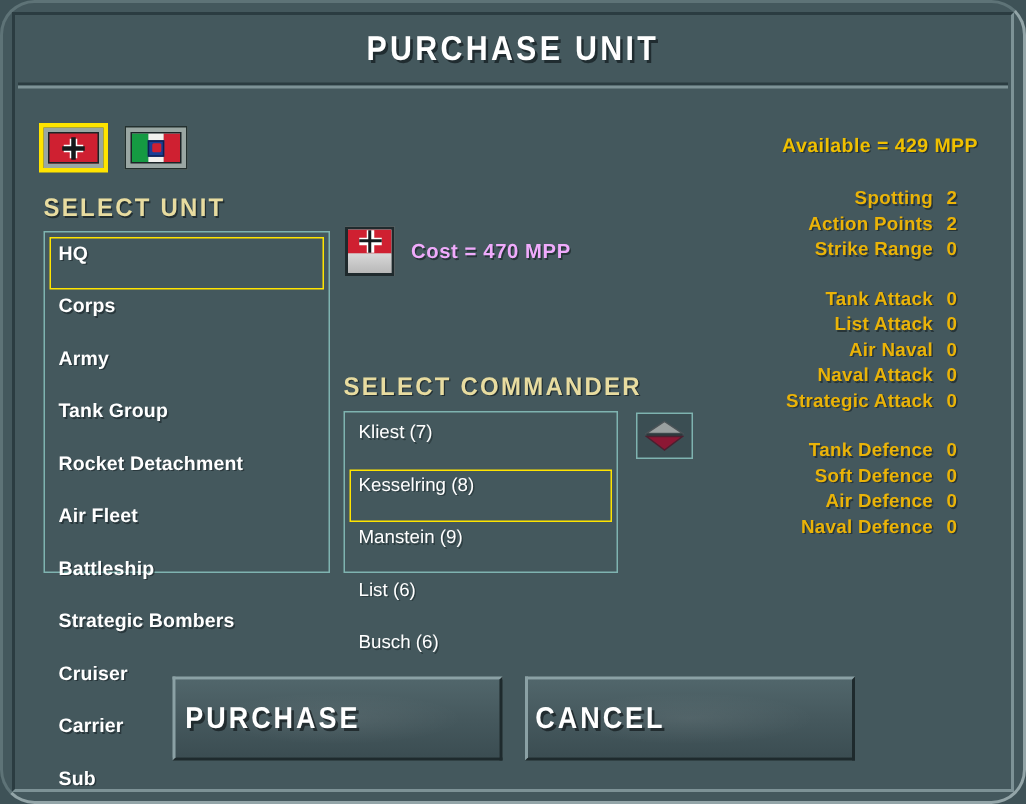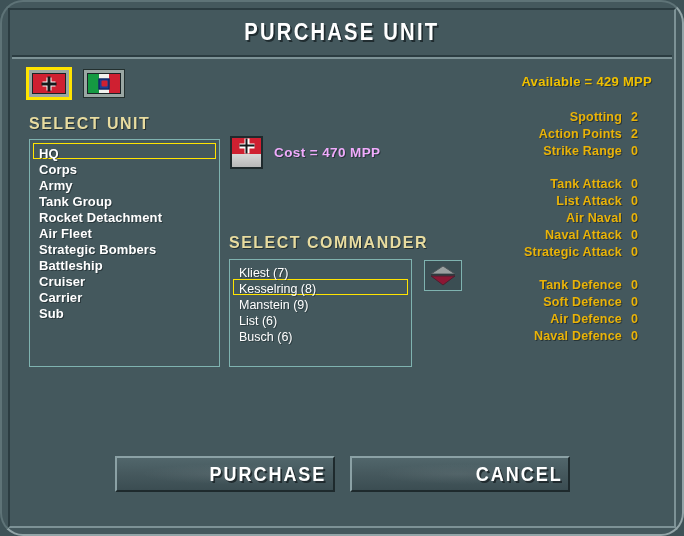--- a/index.html
+++ b/index.html
@@ -65,7 +65,7 @@
   
   #content {
     position: absolute;
-    left: 0; top: 41px;
+    left: 0; top: 56px;
     width: 664px; height: 467px; padding-left: 32px;
   }
 

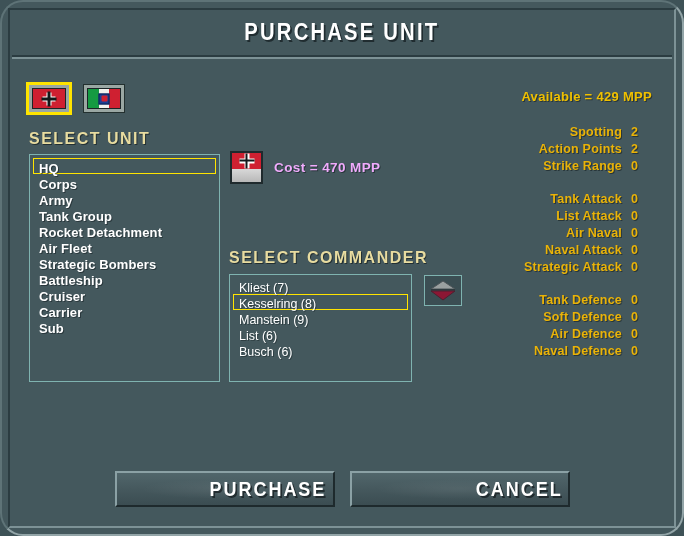--- a/index.html
+++ b/index.html
@@ -187,7 +187,7 @@
   #cmdr-list { left: 219px; top: 208px; width: 183px; height: 108px; }
 
   .list-item {
-    height: 16px;
+    height: 35px;
     line-height: 19px;
     padding: 0 5px;
     margin: 0 3px;

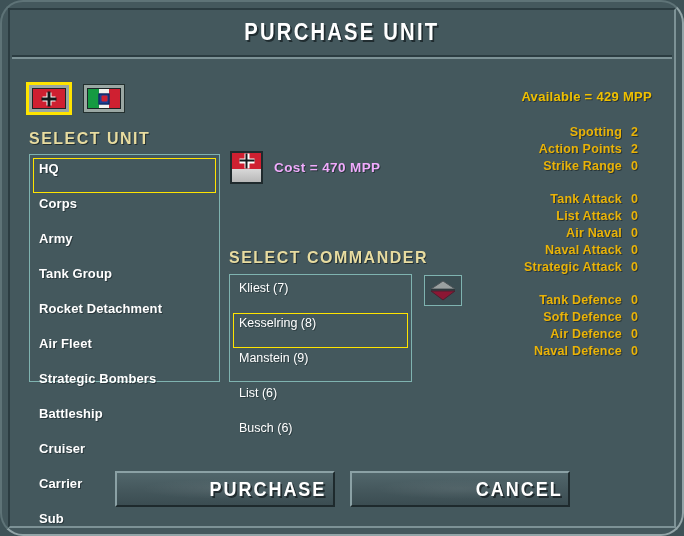--- a/index.html
+++ b/index.html
@@ -382,8 +382,8 @@
         <div class="list-item">Tank Group</div>
         <div class="list-item">Rocket Detachment</div>
         <div class="list-item">Air Fleet</div>
+        <div class="list-item">Battleship</div>
         <div class="list-item">Strategic Bombers</div>
-        <div class="list-item">Battleship</div>
         <div class="list-item">Cruiser</div>
         <div class="list-item">Carrier</div>
         <div class="list-item">Sub</div>

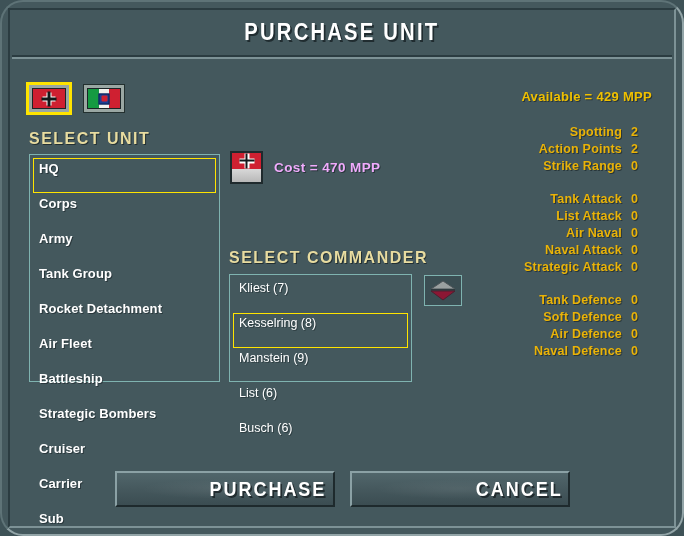--- a/index.html
+++ b/index.html
@@ -307,7 +307,7 @@
     gap: 15px;
   }
   .big-btn {
-    width: 220px; height: 36px;
+    width: 220px; height: 56px;
     position: relative;
     background: linear-gradient(180deg,#51666b 0%,#46595e 48%,#3b4d52 100%);
     border-top: 2px solid #8ba1a5;
@@ -316,7 +316,7 @@
     border-bottom: 2px solid #1e2a2d;
     display: flex;
     align-items: center;
-    justify-content: flex-end;
+    justify-content: flex-start;
     cursor: pointer;
     overflow: hidden;
   }

